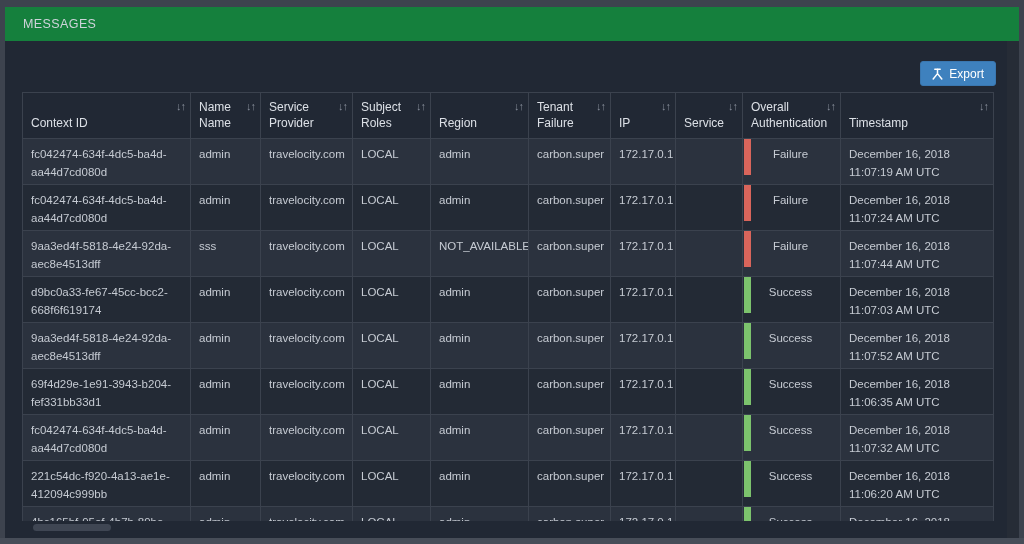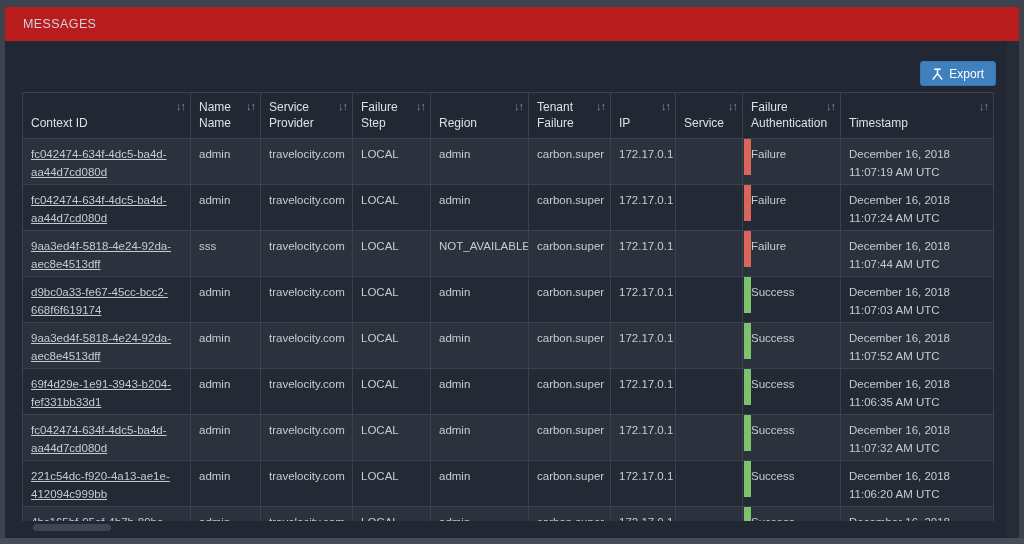--- a/index.html
+++ b/index.html
@@ -13,7 +13,7 @@
   
   .panel-header {
     position:absolute; left:5px; top:7px; right:5px; height:34px;
-    background:#b91c1c;
+    background:#15803d;
     display:flex; align-items:center;
     padding-left:18px;
     color:#ced3da; font-size:12.5px; letter-spacing:.4px;

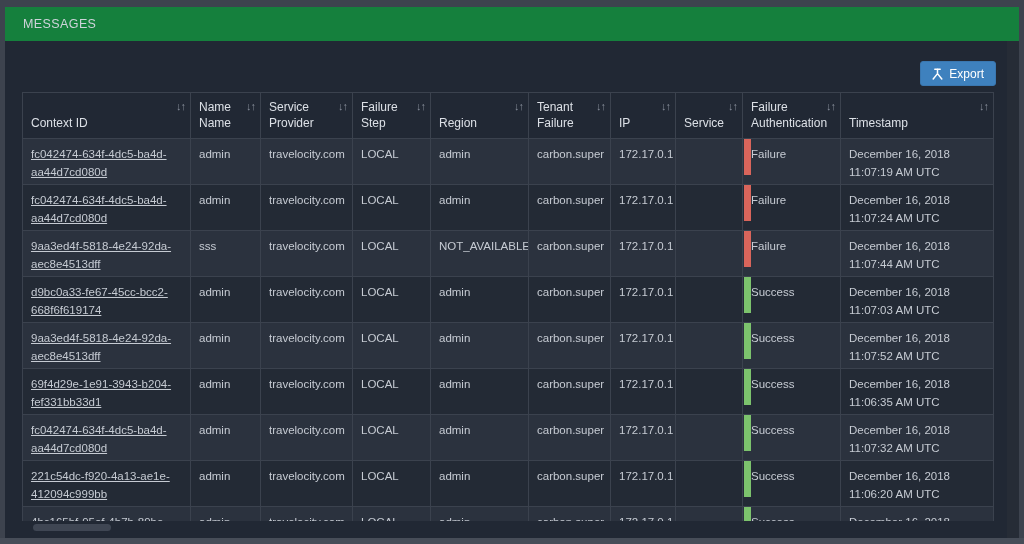--- a/index.html
+++ b/index.html
@@ -114,7 +114,7 @@
           <th><span class="sort">↓↑</span><span>Context ID</span></th>
           <th><span class="sort">↓↑</span><span>Name Name</span></th>
           <th><span class="sort">↓↑</span><span>Service Provider</span></th>
-          <th><span class="sort">↓↑</span><span>Failure Step</span></th>
+          <th><span class="sort">↓↑</span><span>Subject Roles</span></th>
           <th><span class="sort">↓↑</span><span>Region</span></th>
           <th><span class="sort">↓↑</span><span>Tenant Failure</span></th>
           <th><span class="sort">↓↑</span><span>IP</span></th>

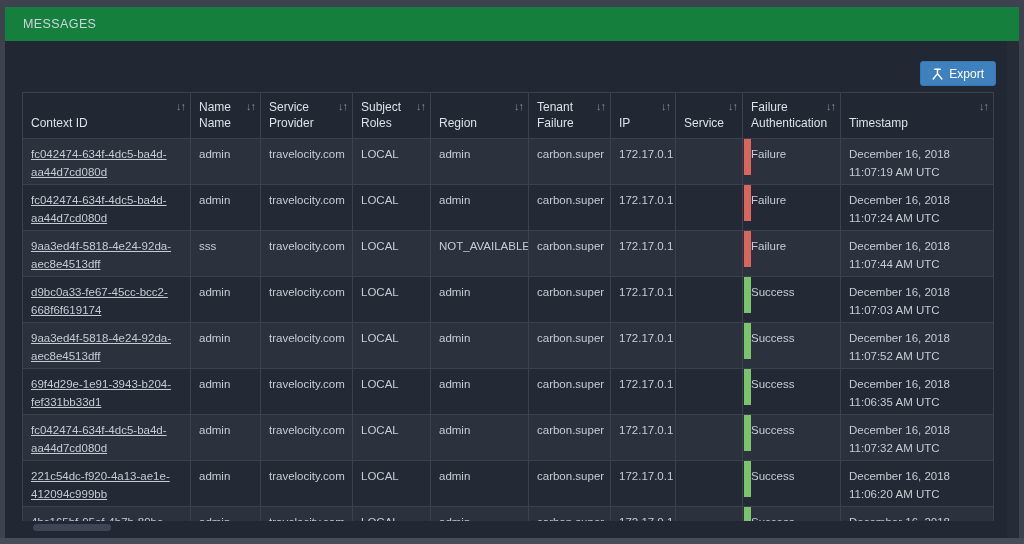--- a/index.html
+++ b/index.html
@@ -119,7 +119,7 @@
           <th><span class="sort">↓↑</span><span>Tenant Failure</span></th>
           <th><span class="sort">↓↑</span><span>IP</span></th>
           <th><span class="sort">↓↑</span><span>Service</span></th>
-          <th><span class="sort">↓↑</span><span>Failure Authentication</span></th>
+          <th><span class="sort">↓↑</span><span>Overall Authentication</span></th>
           <th><span class="sort">↓↑</span><span>Timestamp</span></th>
         </tr>
       </thead>

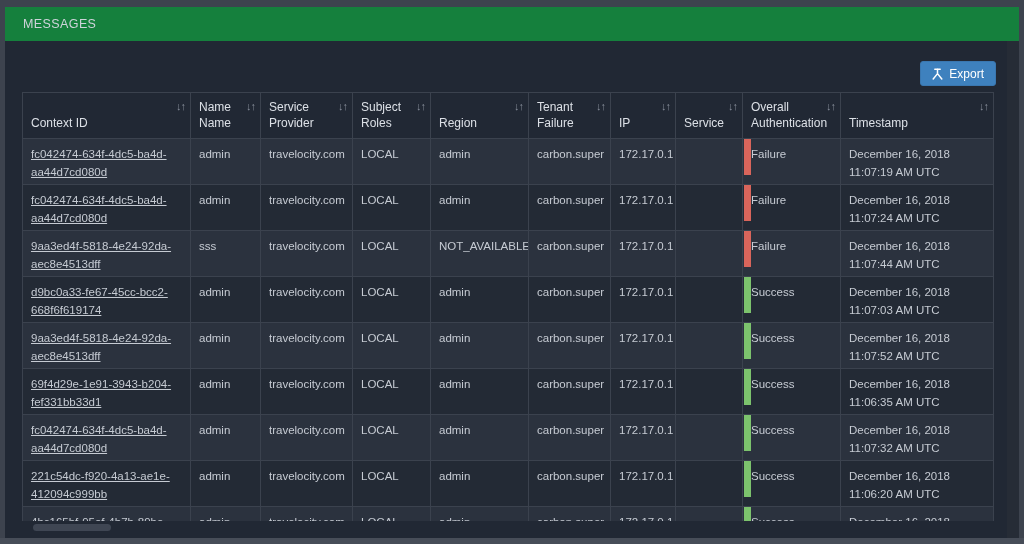--- a/index.html
+++ b/index.html
@@ -70,7 +70,7 @@
   }
   tbody tr:nth-child(odd)  { background:#2b323e; }
   tbody tr:nth-child(even) { background:#232a35; }
-  td.wrap { overflow-wrap:break-word;text-decoration:underline; }
+  td.wrap { overflow-wrap:break-word; }
   td.nw   { white-space:nowrap; }
   td.auth-cell { position:relative; text-align:left; padding-right:10px; }
   .auth-bar {

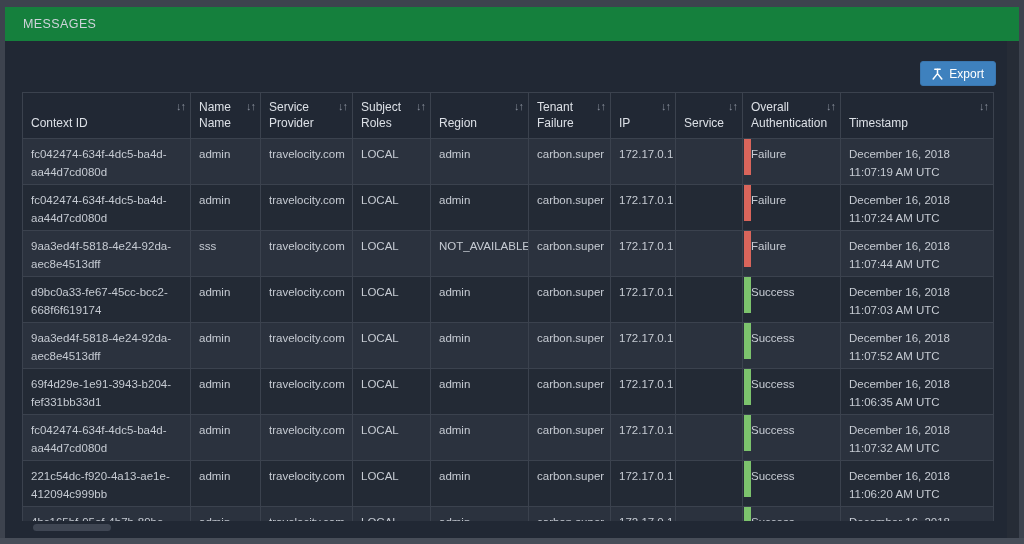--- a/index.html
+++ b/index.html
@@ -72,7 +72,7 @@
   tbody tr:nth-child(even) { background:#232a35; }
   td.wrap { overflow-wrap:break-word; }
   td.nw   { white-space:nowrap; }
-  td.auth-cell { position:relative; text-align:left; padding-right:10px; }
+  td.auth-cell { position:relative; text-align:center; padding-right:10px; }
   .auth-bar {
     position:absolute; left:1px; top:0; width:7px; height:36px;
   }

